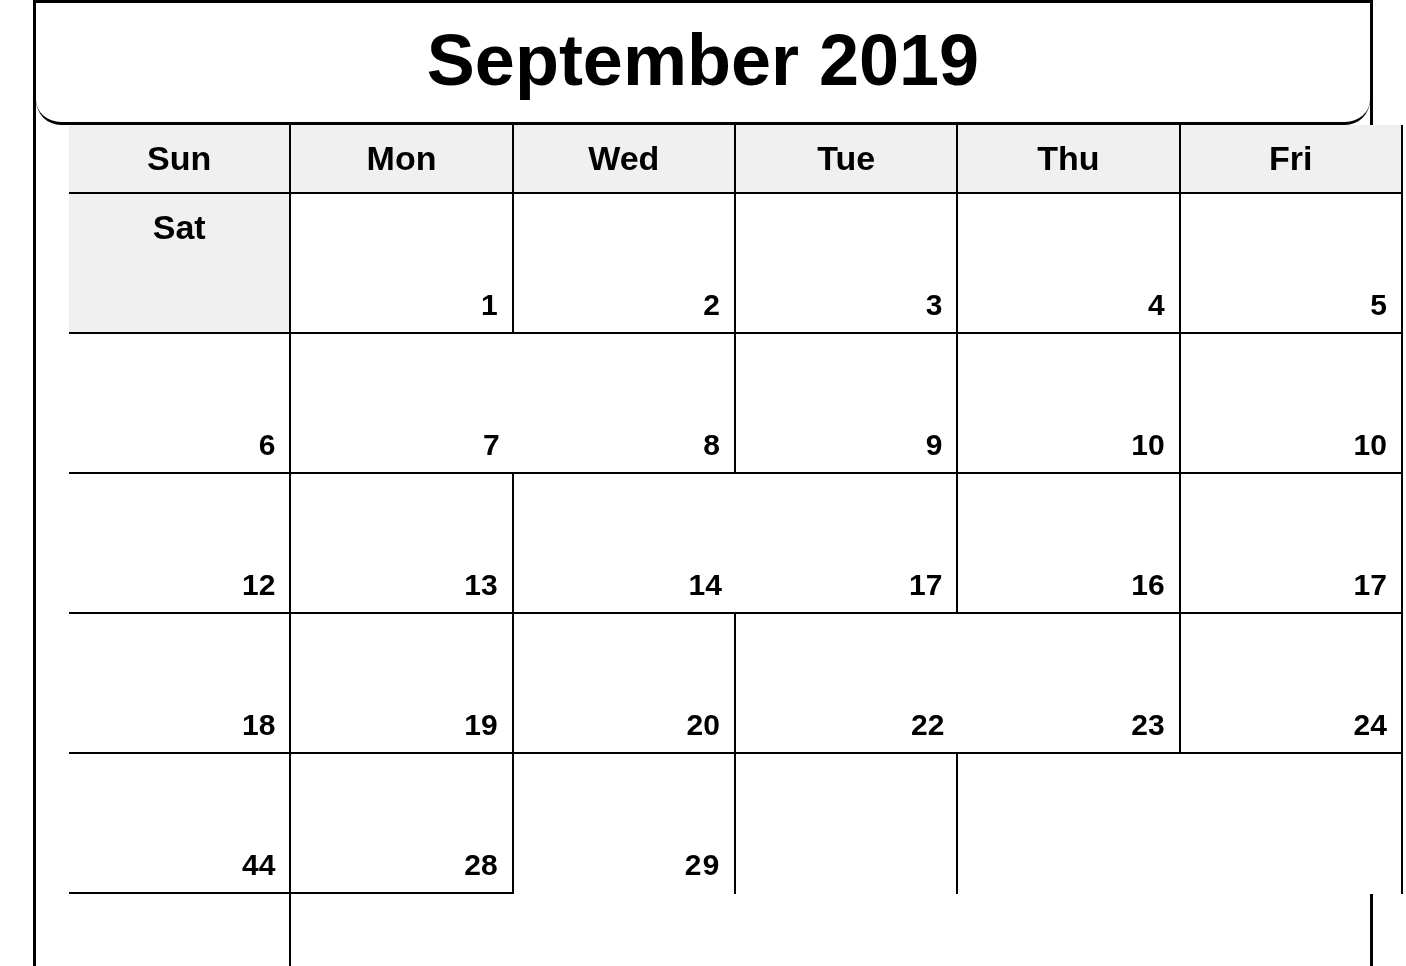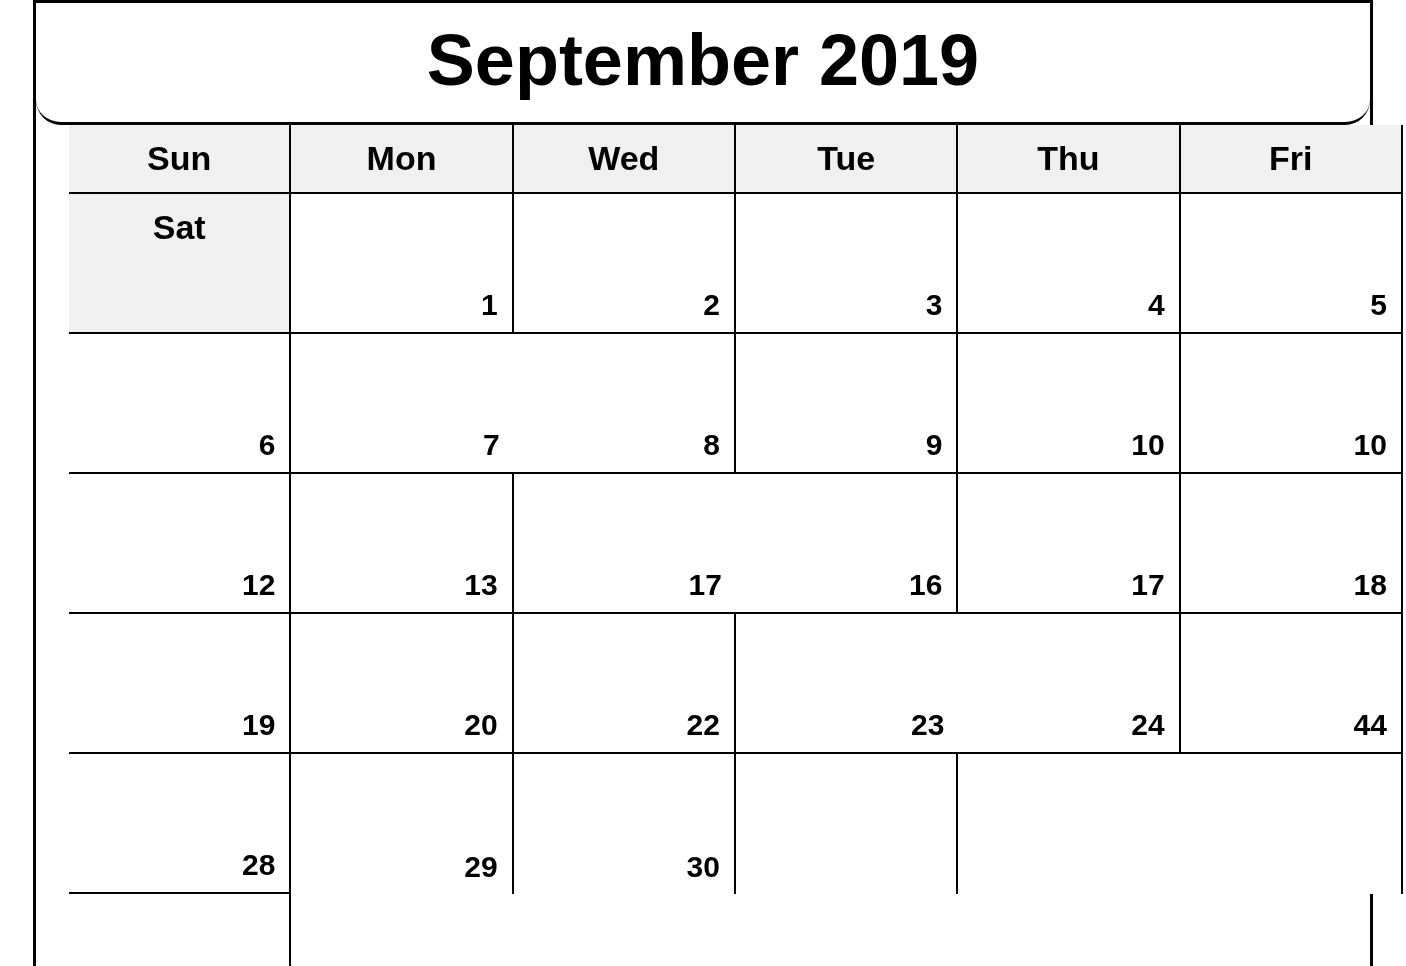--- a/index.html
+++ b/index.html
@@ -130,6 +130,9 @@
     <div class="day-cell">
         <span class="day-number">13</span>
       </div>
+    <div class="day-cell">
+        <span class="day-number">14</span>
+      </div>
 
     <div class="day-cell">
         <span class="day-number">17</span>

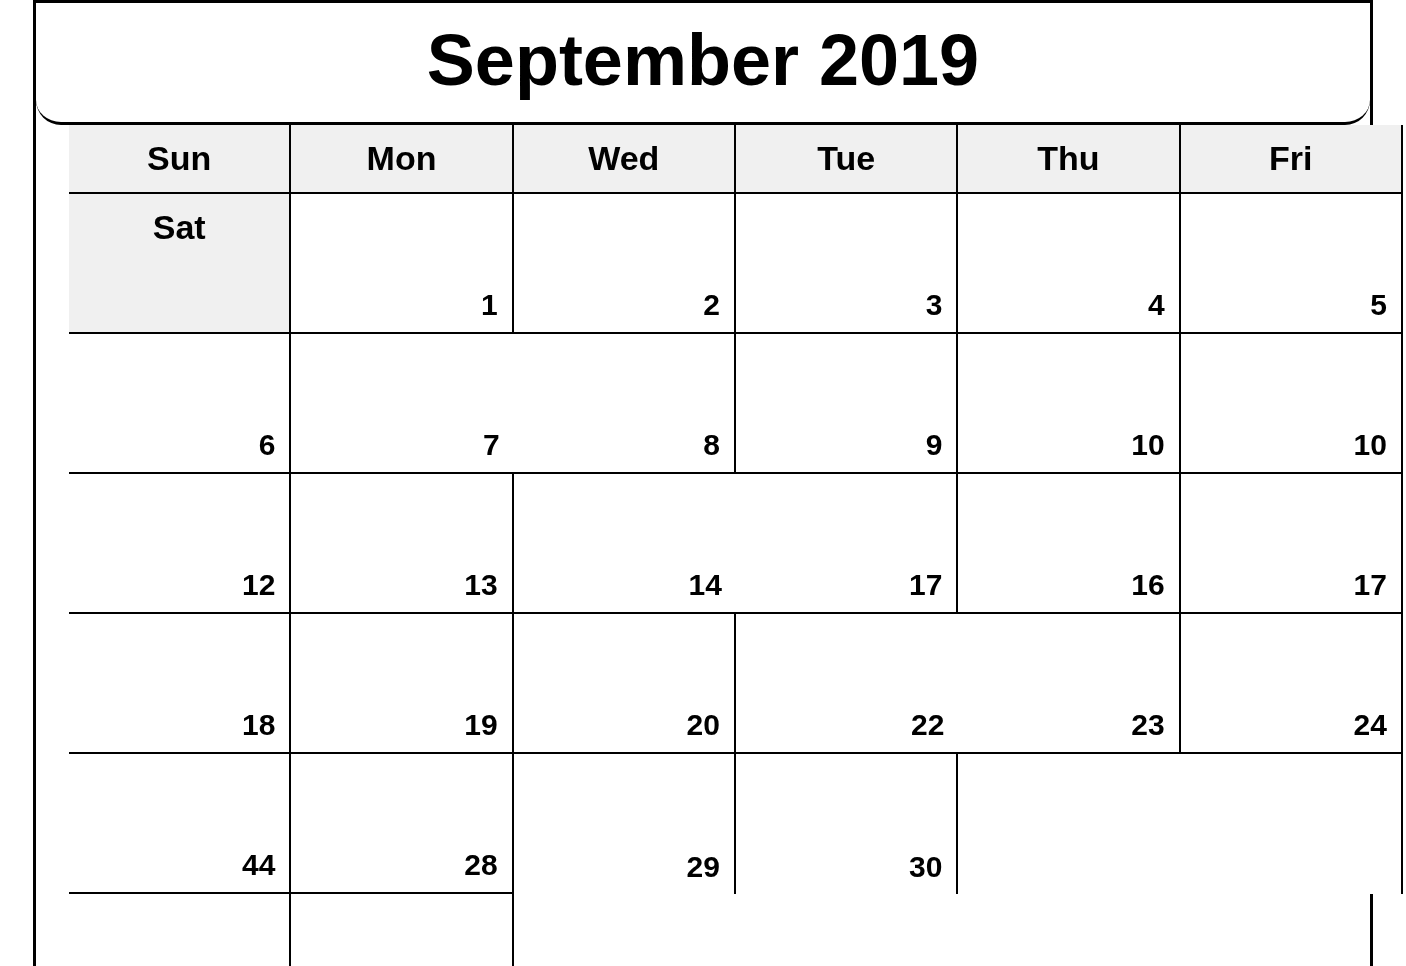--- a/index.html
+++ b/index.html
@@ -169,7 +169,7 @@
         <span class="day-number">28</span>
       </div>
 
-    <div class="day-cell last-row-cell" style="border-bottom:none;">
+    <div class="day-cell last-row-cell" style="border-bottom:none;font-family:Liberation Mono, monospace;">
         <span class="day-number">29</span>
       </div>
     <div class="day-cell last-row-cell" style="border-bottom:none;">

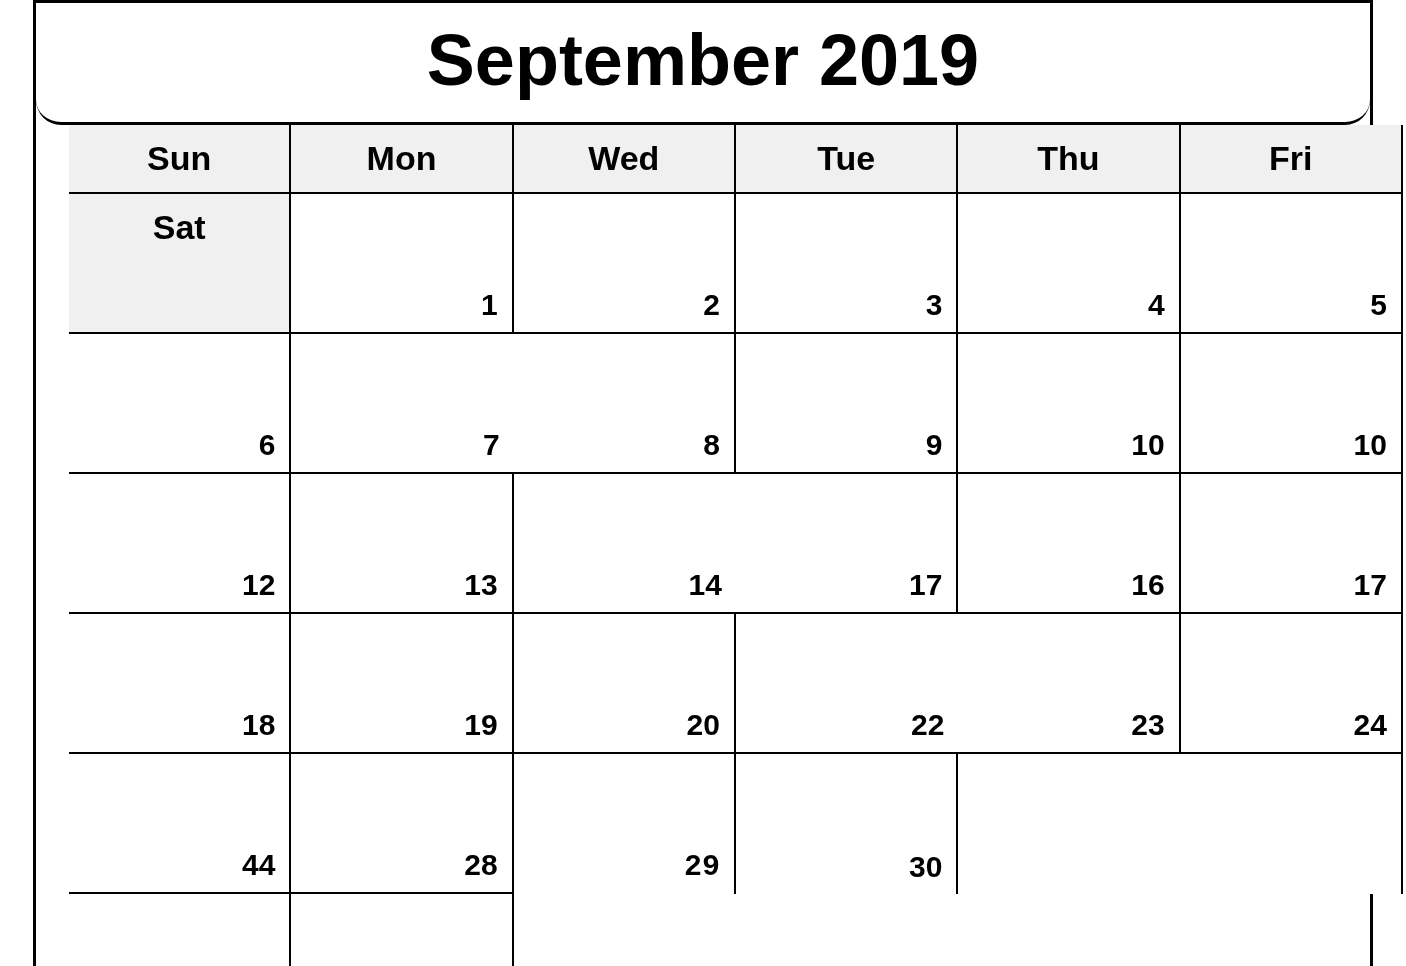--- a/index.html
+++ b/index.html
@@ -172,9 +172,6 @@
     <div class="day-cell last-row-cell" style="border-bottom:none;font-family:Liberation Mono, monospace;">
         <span class="day-number">29</span>
       </div>
-    <div class="day-cell last-row-cell" style="border-bottom:none;">
-        <span class="day-number">30</span>
-      </div>
     <div class="day-cell empty last-row-cell" style="border-bottom:none;"></div>
     <div class="day-cell empty last-row-cell" style="border-bottom:none;"></div>
     <div class="day-cell empty last-row-cell" style="border-bottom:none;"></div>

